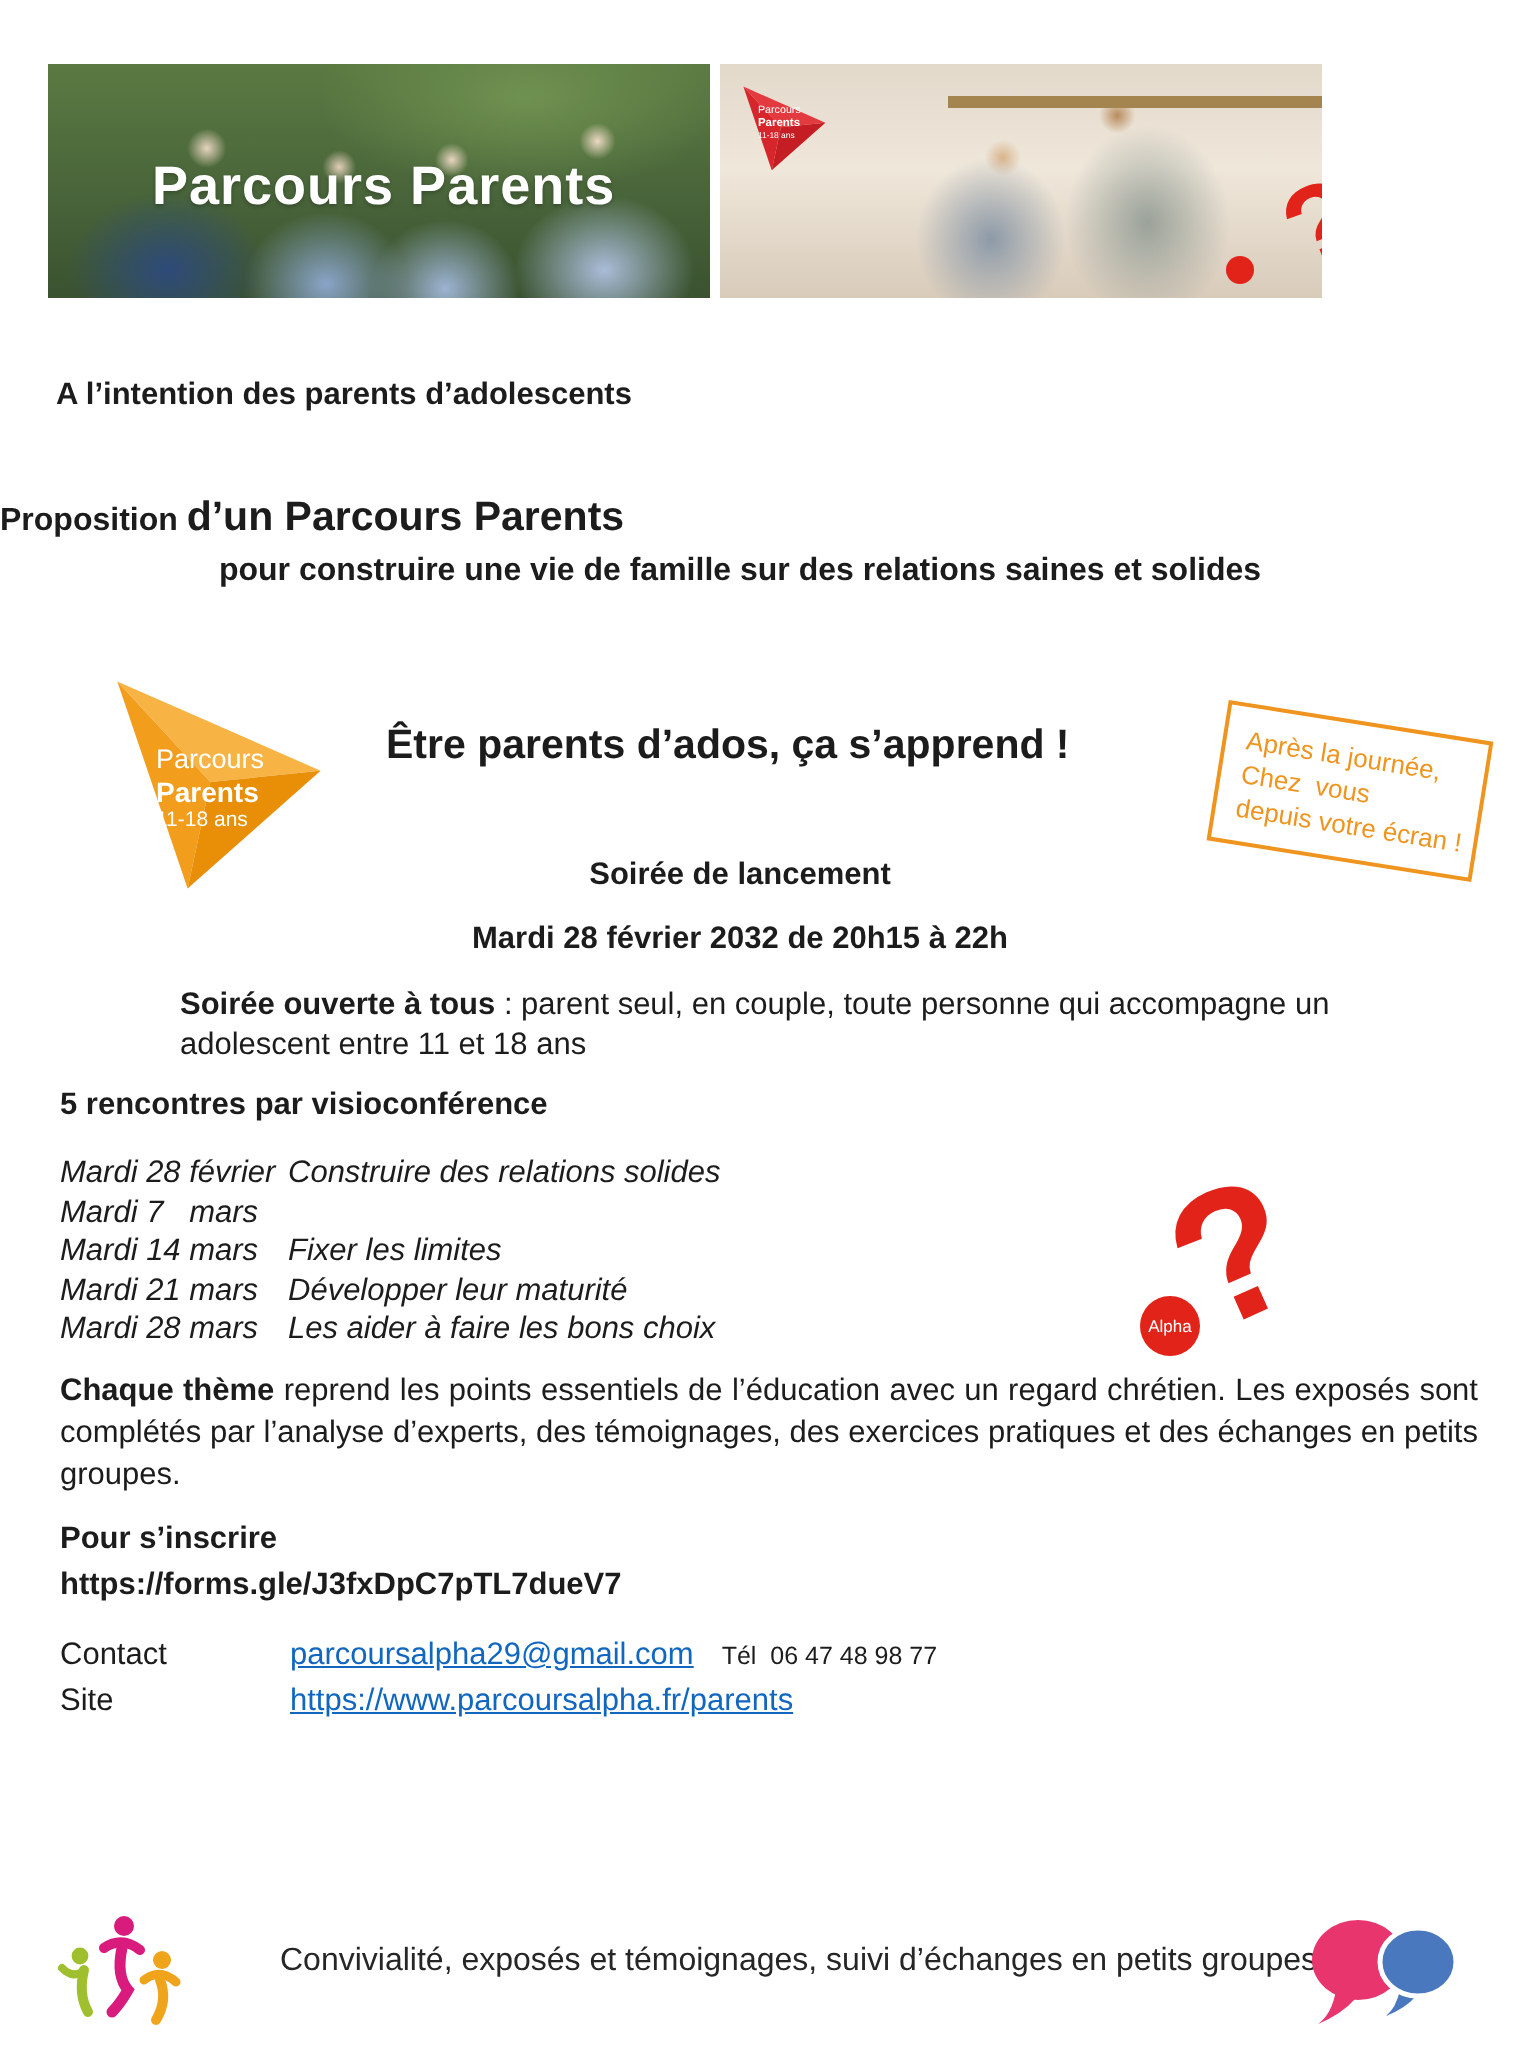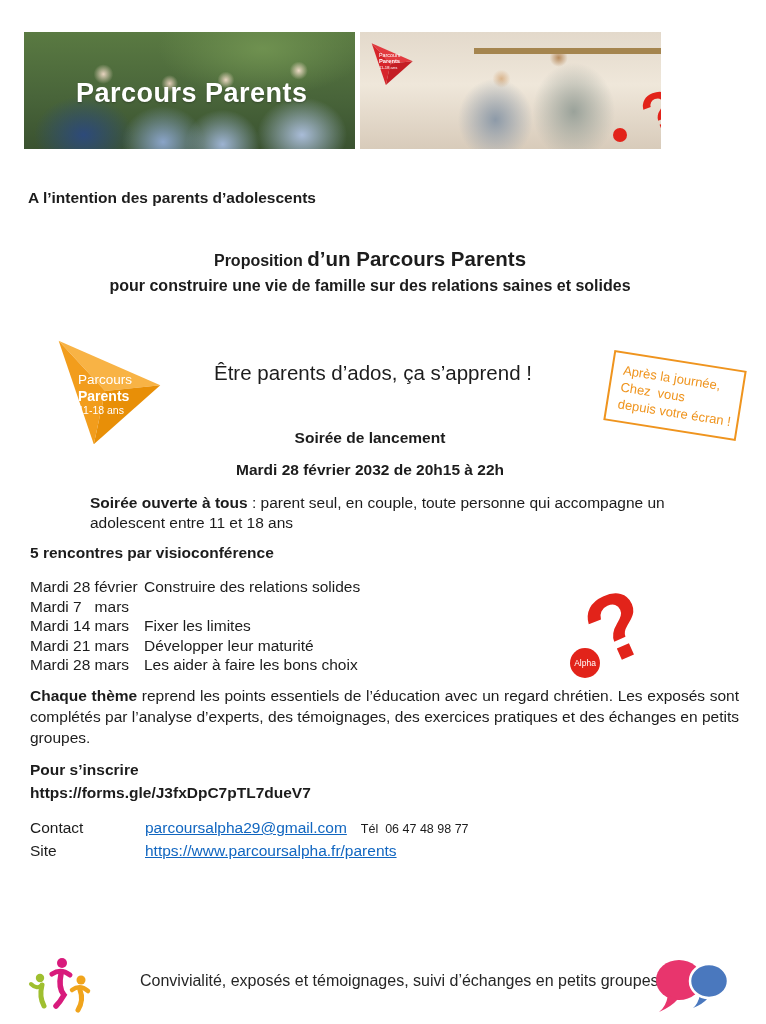--- a/index.html
+++ b/index.html
@@ -40,7 +40,7 @@
 
   
   .audience { position:absolute; left:28px; top:189px; font-size:15.5px; font-weight:bold; }
-  .title-wrap { position:absolute; left:0; top:247px; width:740px; text-align:center; font-weight:bold; }
+  .title-wrap { position:absolute; left:0; top:247px; width:740px; font-weight:bold; }
   .title-line { font-size:16px; }
   .title-big { font-size:20.5px; }
   .subtitle { position:absolute; left:0; top:277px; width:740px; text-align:center; font-weight:bold; font-size:16px; }

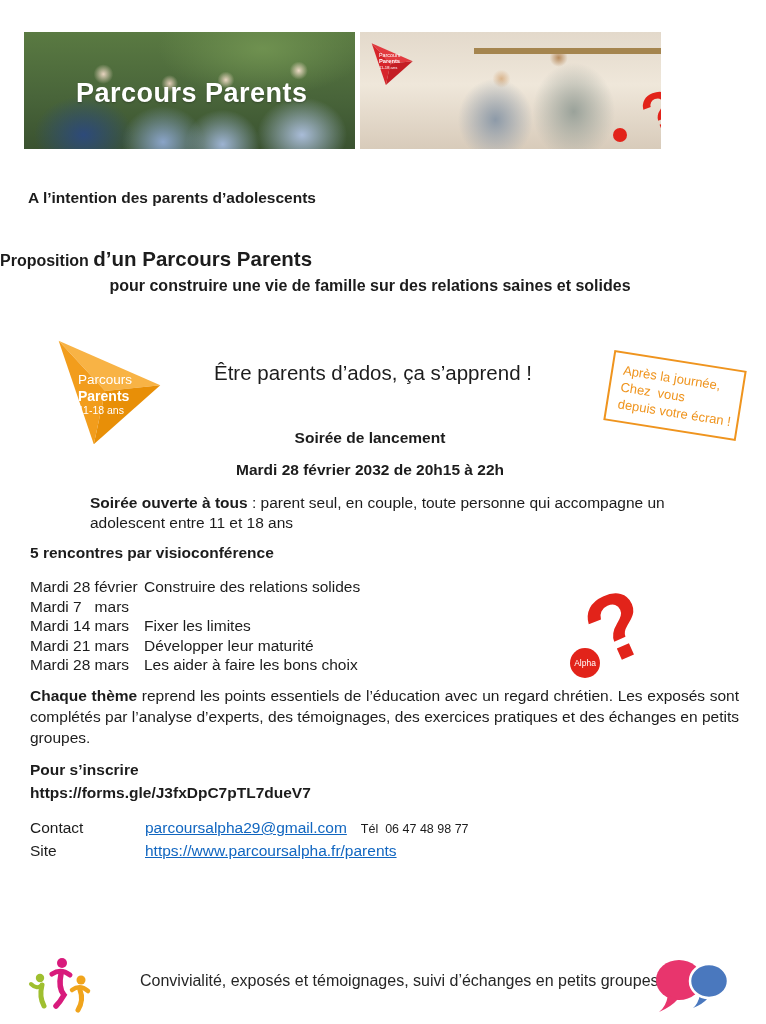--- a/index.html
+++ b/index.html
@@ -52,7 +52,7 @@
   .tri-t2 { font-size:14px; font-weight:bold; }
   .tri-t3 { font-size:10.5px; }
 
-  .headline { position:absolute; left:193px; top:361px; font-size:20.5px; font-weight:normal;margin-left:21px; }
+  .headline { position:absolute; left:193px; top:361px; font-size:20.5px; font-weight:bold; }
 
   .note { position:absolute; left:608px; top:360px; width:134px; padding:8px 6px 8px 10px; border:2.5px solid #EF941E; transform:rotate(9deg); color:#EF941E; font-size:13px; line-height:17px; }
   .note-line { white-space:pre; }

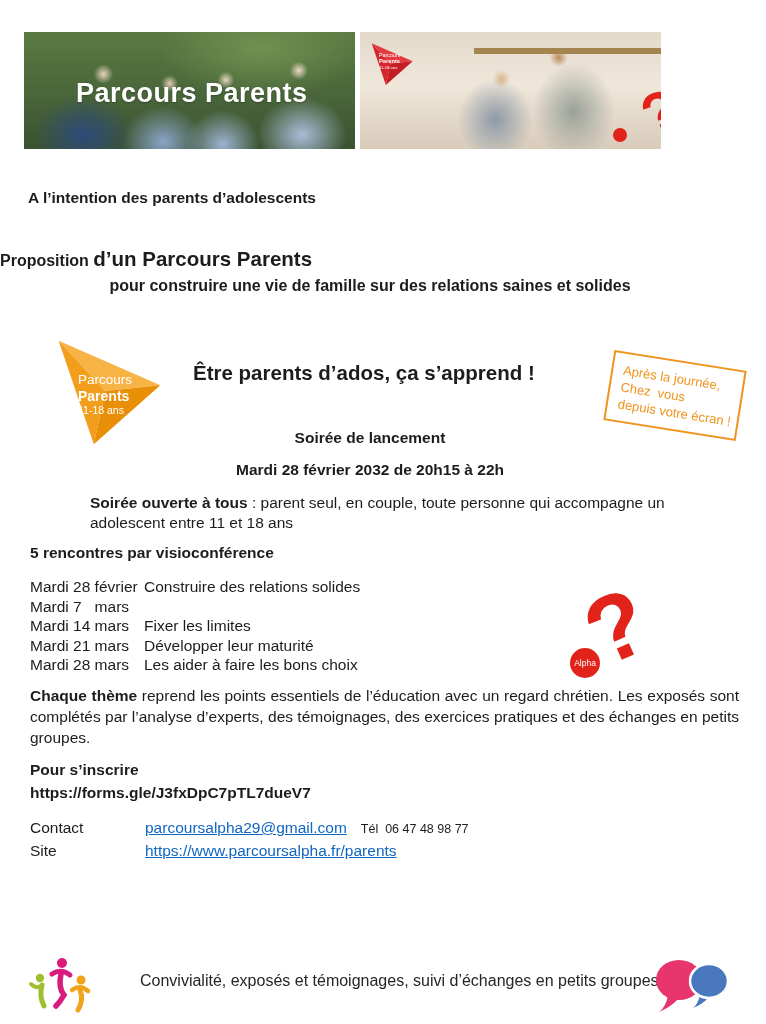--- a/index.html
+++ b/index.html
@@ -65,7 +65,7 @@
 
   .meet-head { position:absolute; left:30px; top:544px; font-size:15.5px; font-weight:bold; }
   .meet-list { position:absolute; left:30px; top:577px; font-size:15.5px; }
-  .meeting-row { display:flex; line-height:19.5px; }
+  .meeting-row { display:flex; line-height:19.5px;font-style:italic; }
   .m-date { width:114px; white-space:pre; }
 
   

